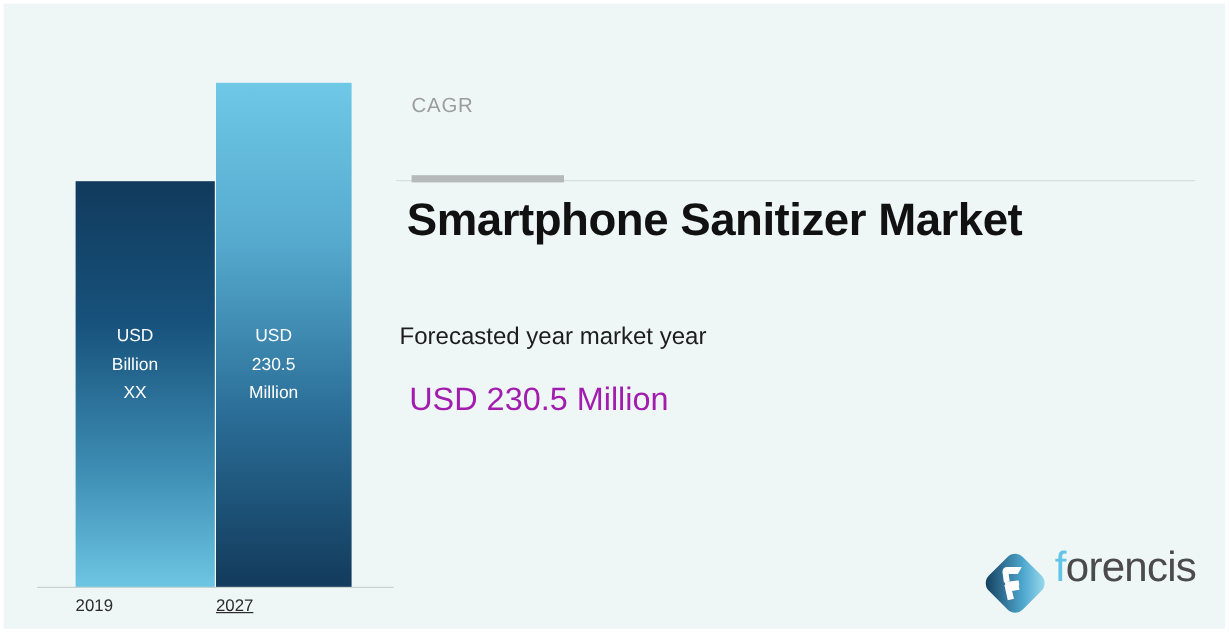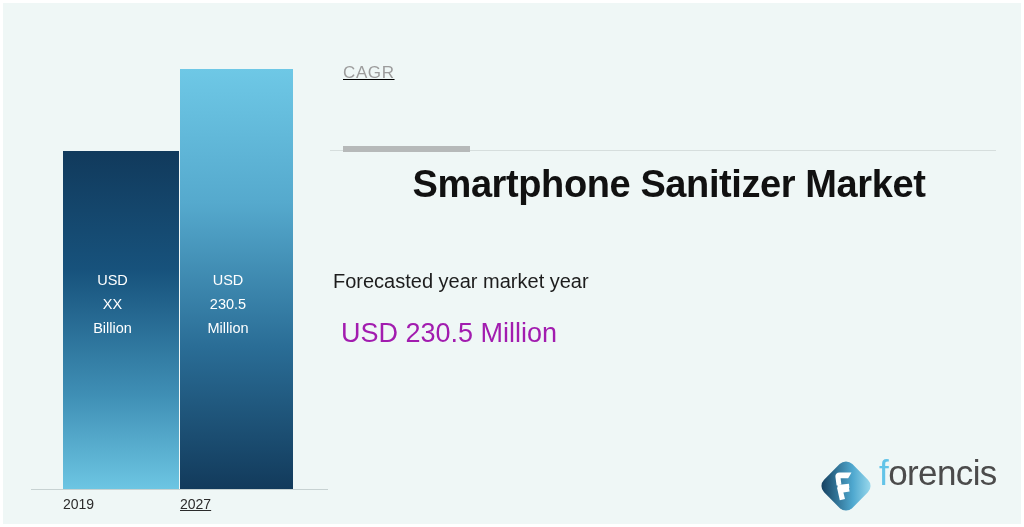--- a/index.html
+++ b/index.html
@@ -90,8 +90,7 @@
   #cagr-block {
     position: absolute;
     left: 340px;
-    top: 60px;
-    text-decoration: underline;
+    top: 75px;
   }
   #cagr-label {
     font-size: 17px;

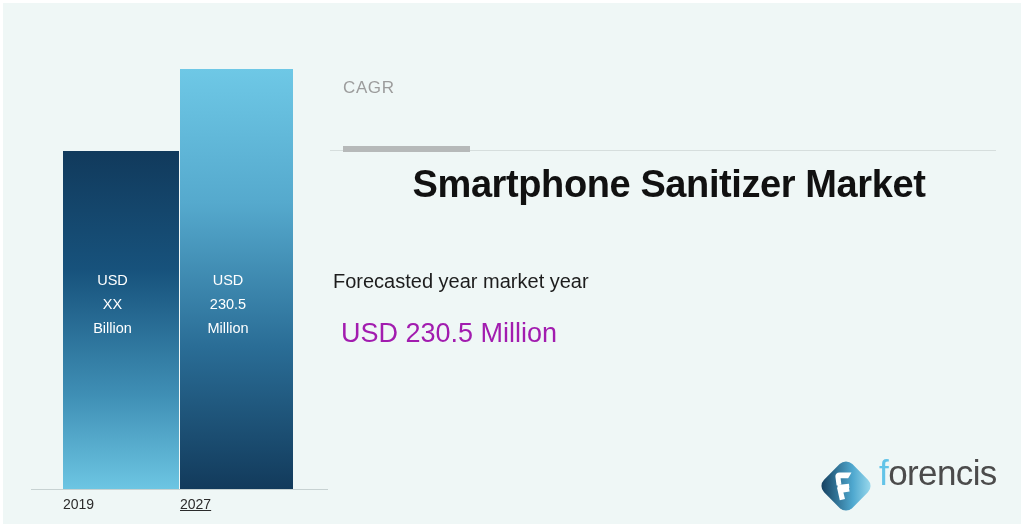--- a/index.html
+++ b/index.html
@@ -143,7 +143,6 @@
     color: #111111;
     letter-spacing: -0.4px;
     font-family: "Liberation Sans", sans-serif;
-    text-align: center;
   }
 
   #forecast-label {

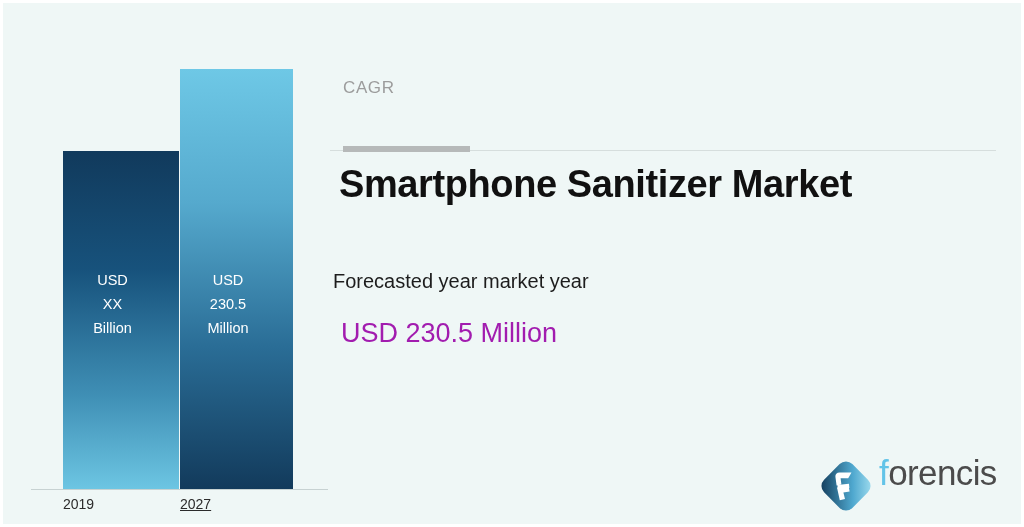--- a/index.html
+++ b/index.html
@@ -214,8 +214,8 @@
     <div class="bar" id="bar-2019">
       <div class="bar-label">
         <span>USD</span>
+        <span>Billion</span>
         <span>XX</span>
-        <span>Billion</span>
       </div>
     </div>
 

